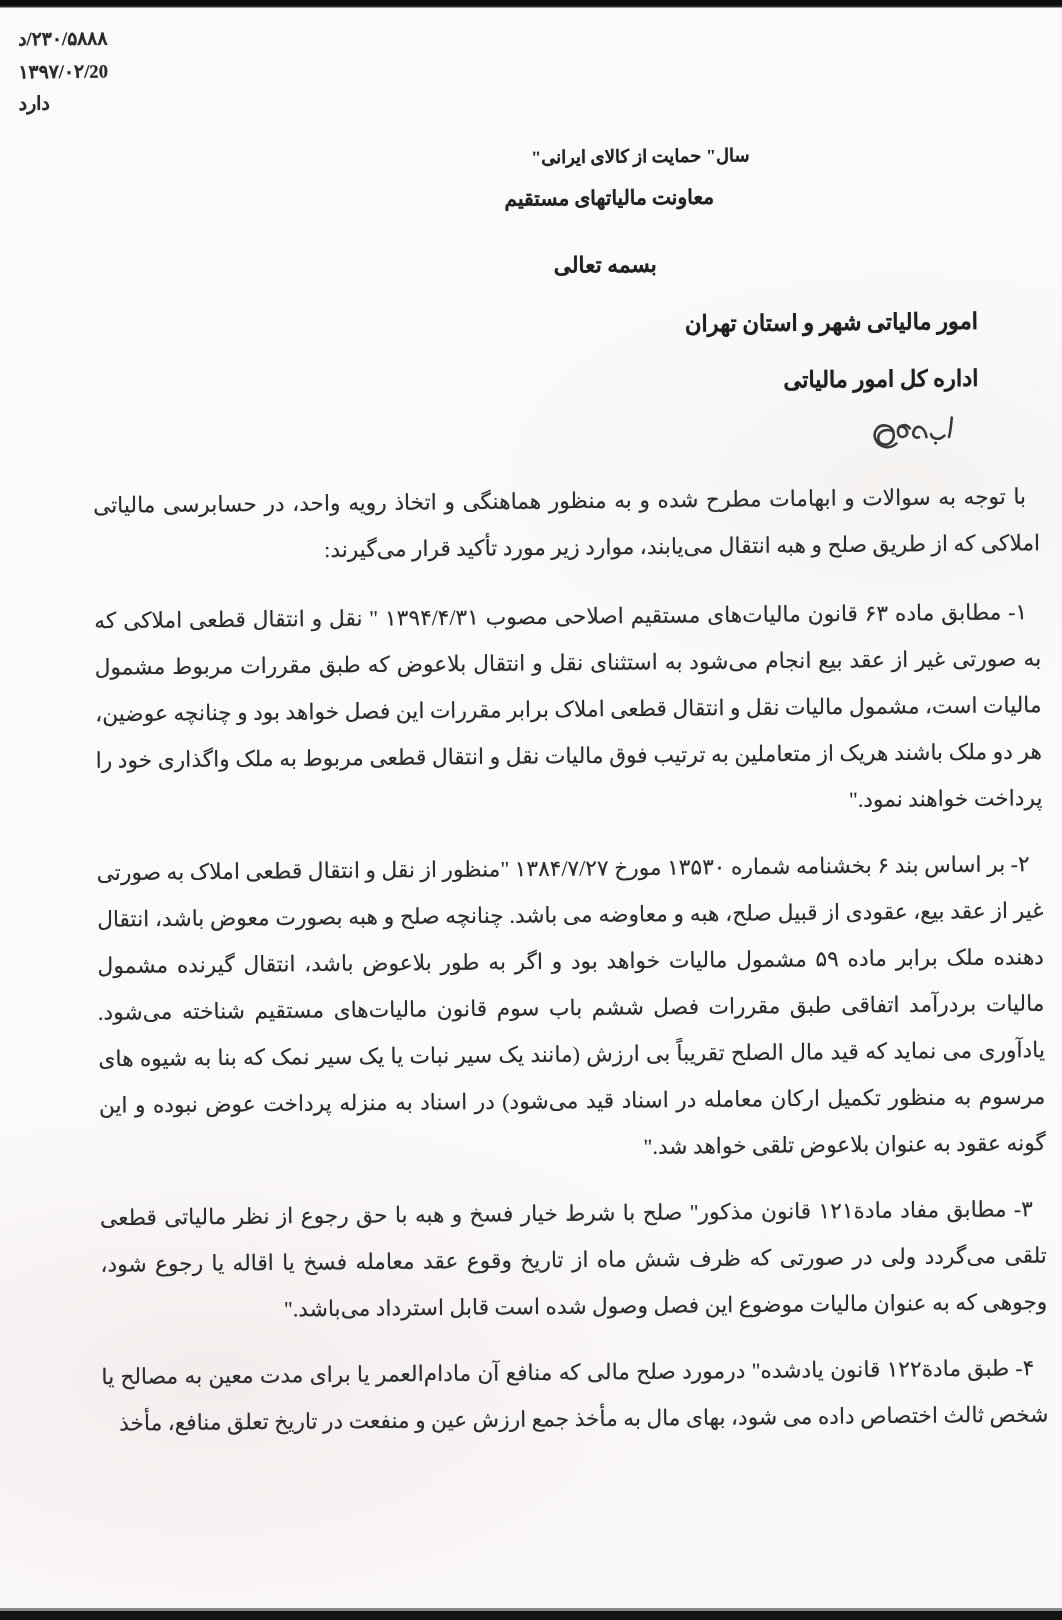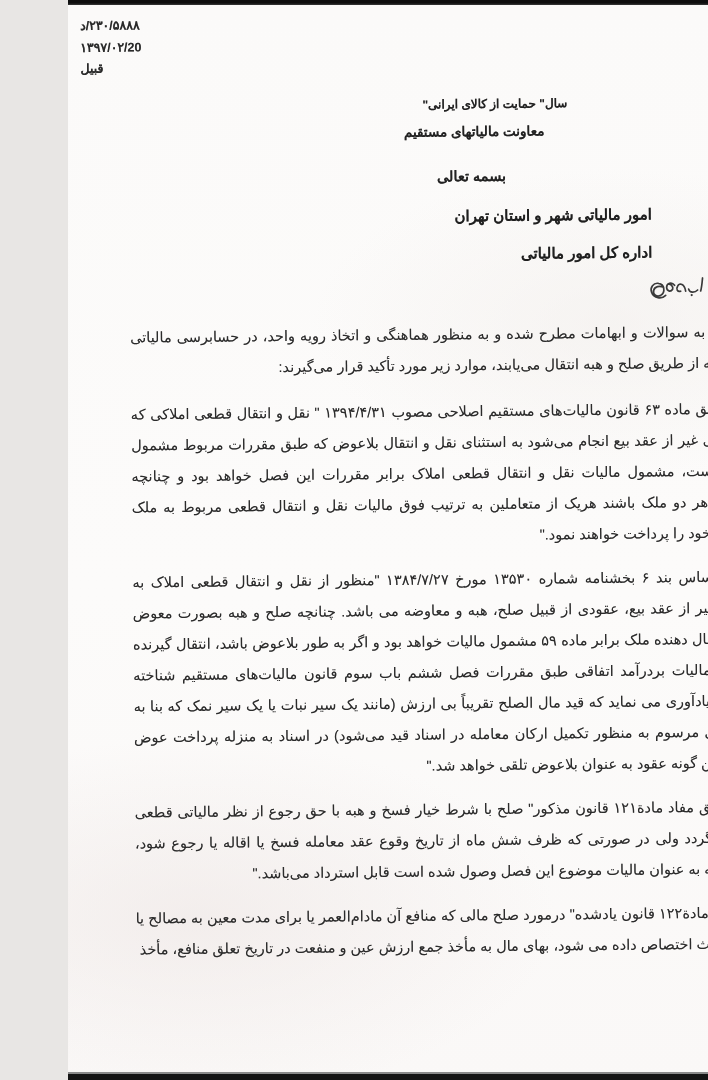--- a/index.html
+++ b/index.html
@@ -5,14 +5,14 @@
   html,body{margin:0;padding:0;background:#e8e6e4;}
   .page{
     position:relative;
-    width:640px;height:1080px;
+    width:708px;height:1080px;
     margin:0;
     background:
       radial-gradient(ellipse 600px 300px at 20% 85%, rgba(236,228,226,.55), rgba(0,0,0,0) 60%),
       radial-gradient(ellipse 500px 260px at 85% 30%, rgba(240,236,233,.5), rgba(0,0,0,0) 60%),
       linear-gradient(180deg,#fbfaf9 0%,#fcfbfa 55%,#faf8f7 100%);
     overflow:hidden;
-    font-family:Liberation Sans, sans-serif;
+    font-family:Liberation Serif, serif;
     color:#262626;
   }
   .scan-bar-top{

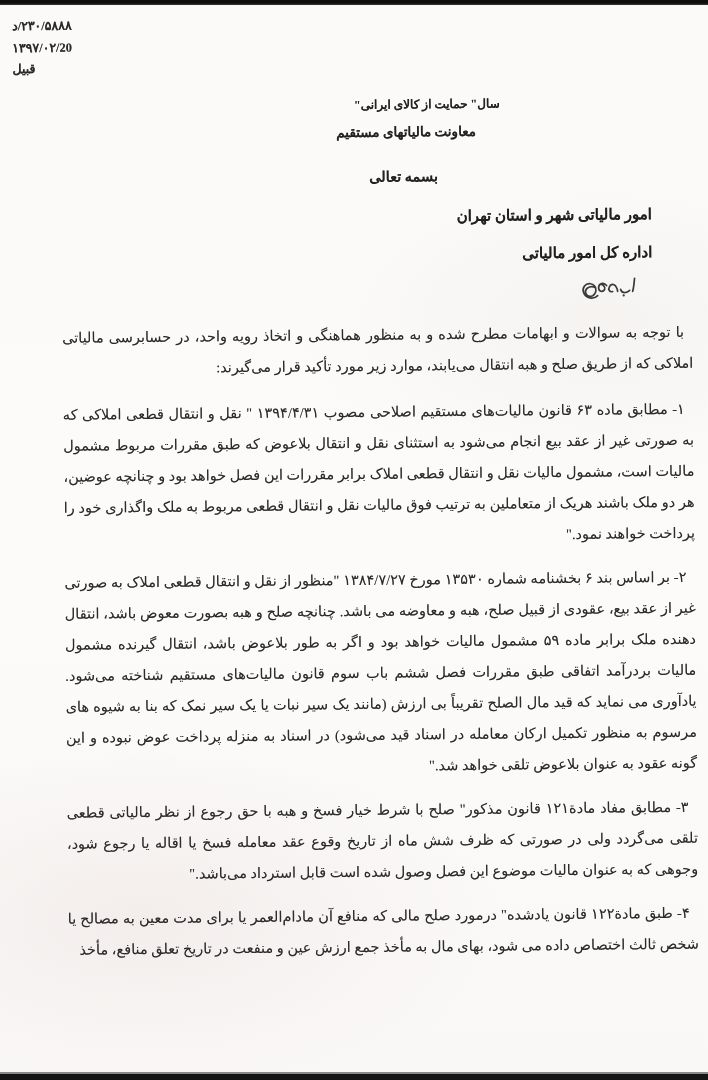--- a/index.html
+++ b/index.html
@@ -72,7 +72,7 @@
     <div class="meta">
       <div>۲۳۰/۵۸۸۸/د</div>
       <div>۱۳۹۷/۰۲/20</div>
-      <div>قبیل</div>
+      <div>دارد</div>
     </div>
 
     <div class="hdr-line slogan">سال" حمایت از کالای ایرانی"</div>

